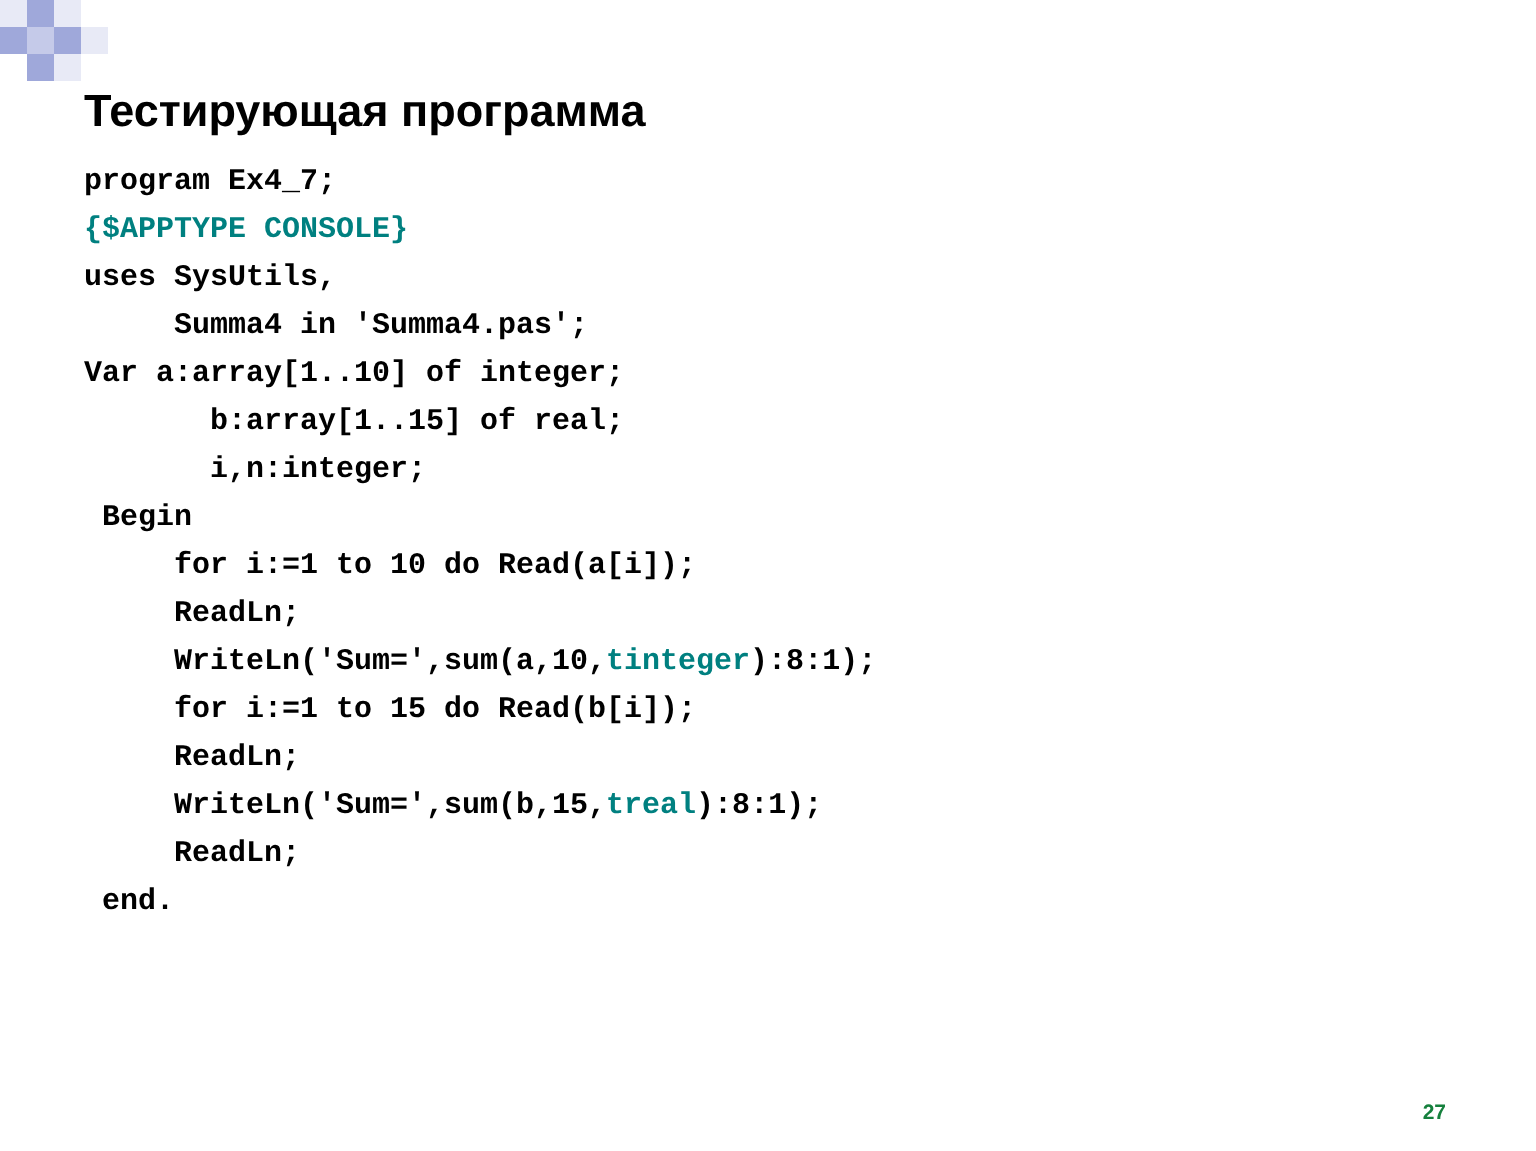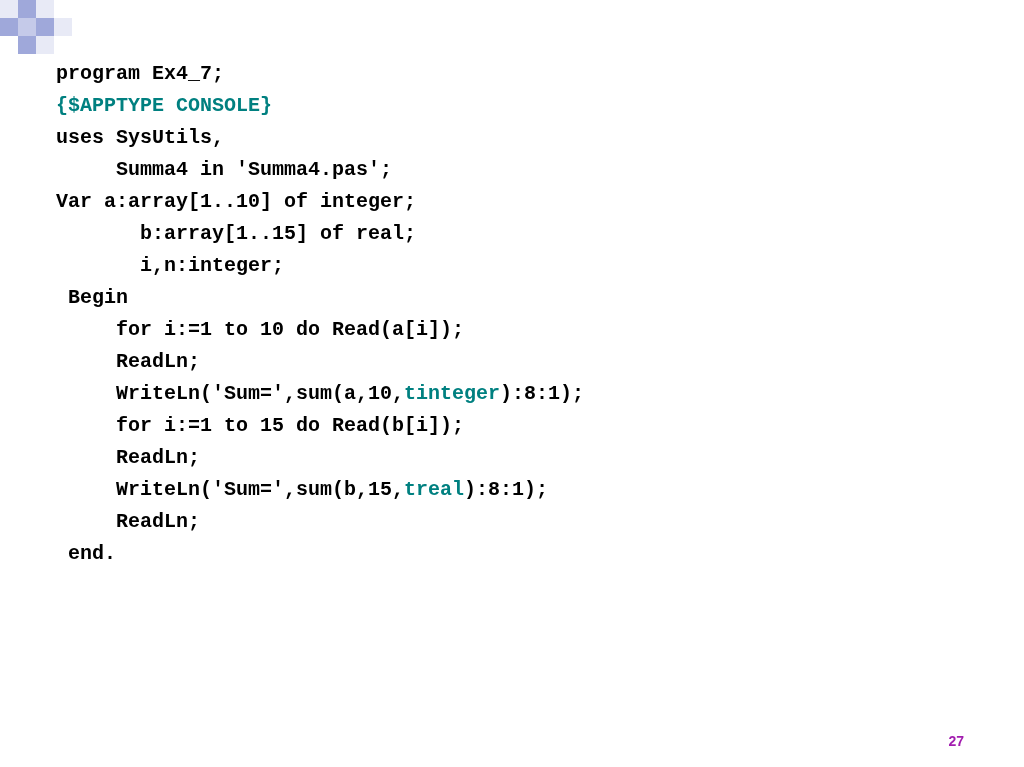--- a/index.html
+++ b/index.html
@@ -70,6 +70,7 @@
 </div>
 
 <div class="content">
+  <h1 class="title">Тестирующая программа</h1>
   <div class="code"><span>program Ex4_7;</span>
 <span class="green">{$APPTYPE CONSOLE}</span>
 <span>uses SysUtils,</span>

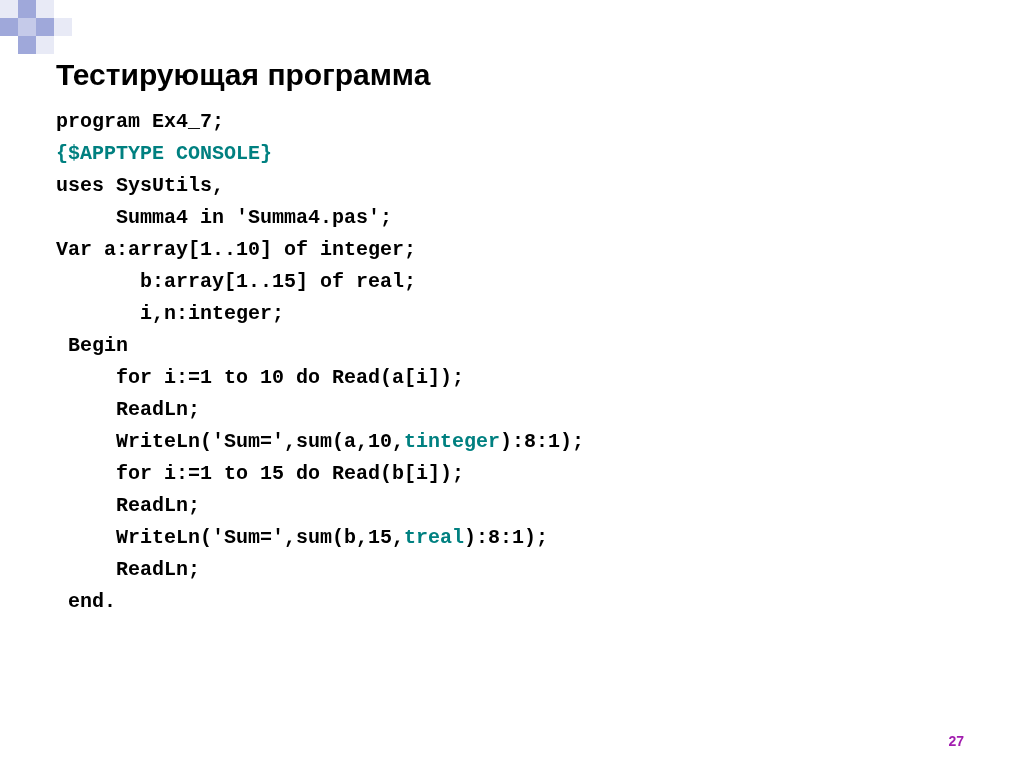--- a/index.html
+++ b/index.html
@@ -51,7 +51,7 @@
     right: 60px;
     font-size: 14px;
     font-weight: bold;
-    color: #a21caf;
+    color: #15803d;
   }
 </style>
 </head>

